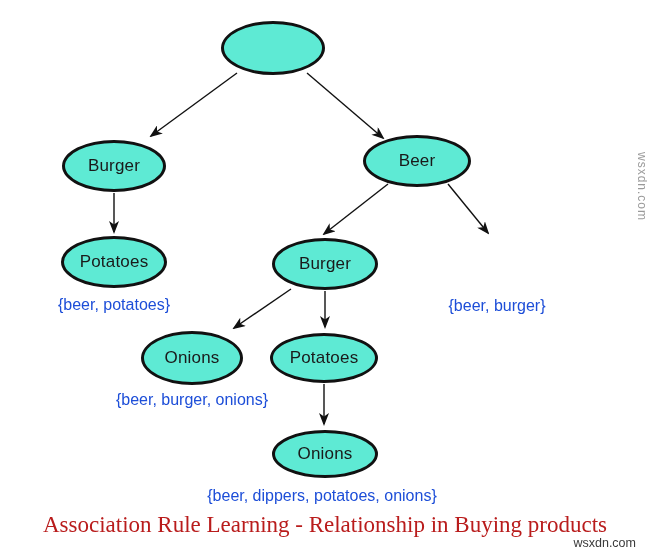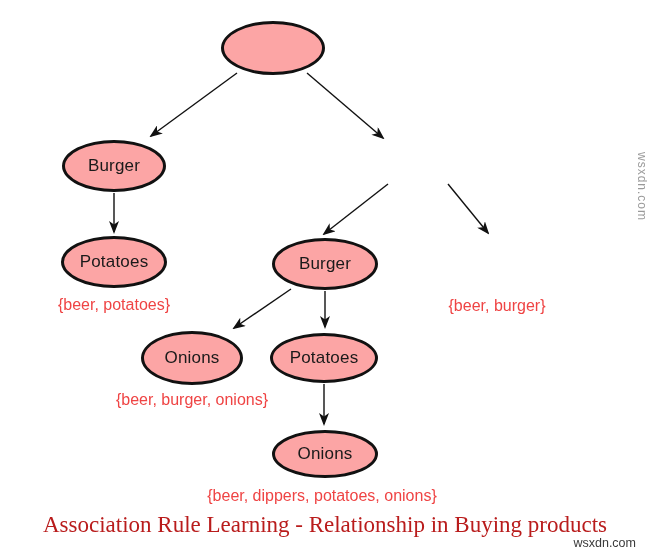--- a/index.html
+++ b/index.html
@@ -9,7 +9,7 @@
   }
   .edges{position:absolute;left:0;top:0;width:650px;height:555px;pointer-events:none;}
   .node{
-    position:absolute;border:3.5px solid #111;border-radius:50%;background:#fca5a5;
+    position:absolute;border:3.5px solid #111;border-radius:50%;background:#5eead4;
     display:flex;align-items:center;justify-content:center;box-sizing:border-box;
     font-size:17px;color:#1a1a1a;letter-spacing:.2px;
   }

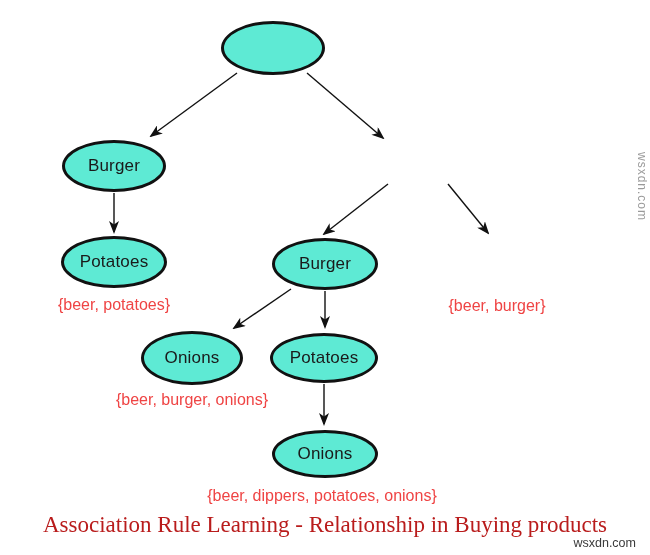--- a/index.html
+++ b/index.html
@@ -61,6 +61,9 @@
     <span>Burger</span>
   </div>
 
+  <div class="node" style="left:363px;top:135px;width:108px;height:52px;">
+    <span>Beer</span>
+  </div>
 
   <div class="node" style="left:61px;top:236px;width:106px;height:52px;">
     <span>Potatoes</span>

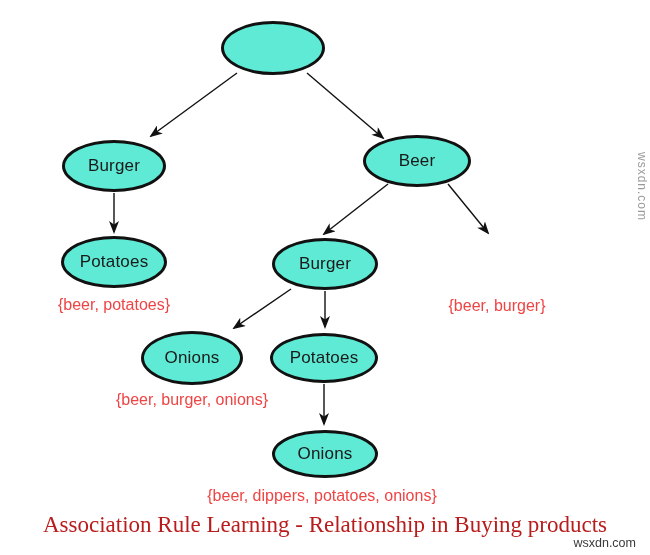--- a/index.html
+++ b/index.html
@@ -14,7 +14,7 @@
     font-size:17px;color:#1a1a1a;letter-spacing:.2px;
   }
   .itemset{
-    position:absolute;font-size:16px;color:#ef4444;text-align:center;white-space:nowrap;
+    position:absolute;font-size:16px;color:#1d4ed8;text-align:center;white-space:nowrap;
   }
   .caption{
     position:absolute;left:0;top:511px;width:650px;text-align:center;

